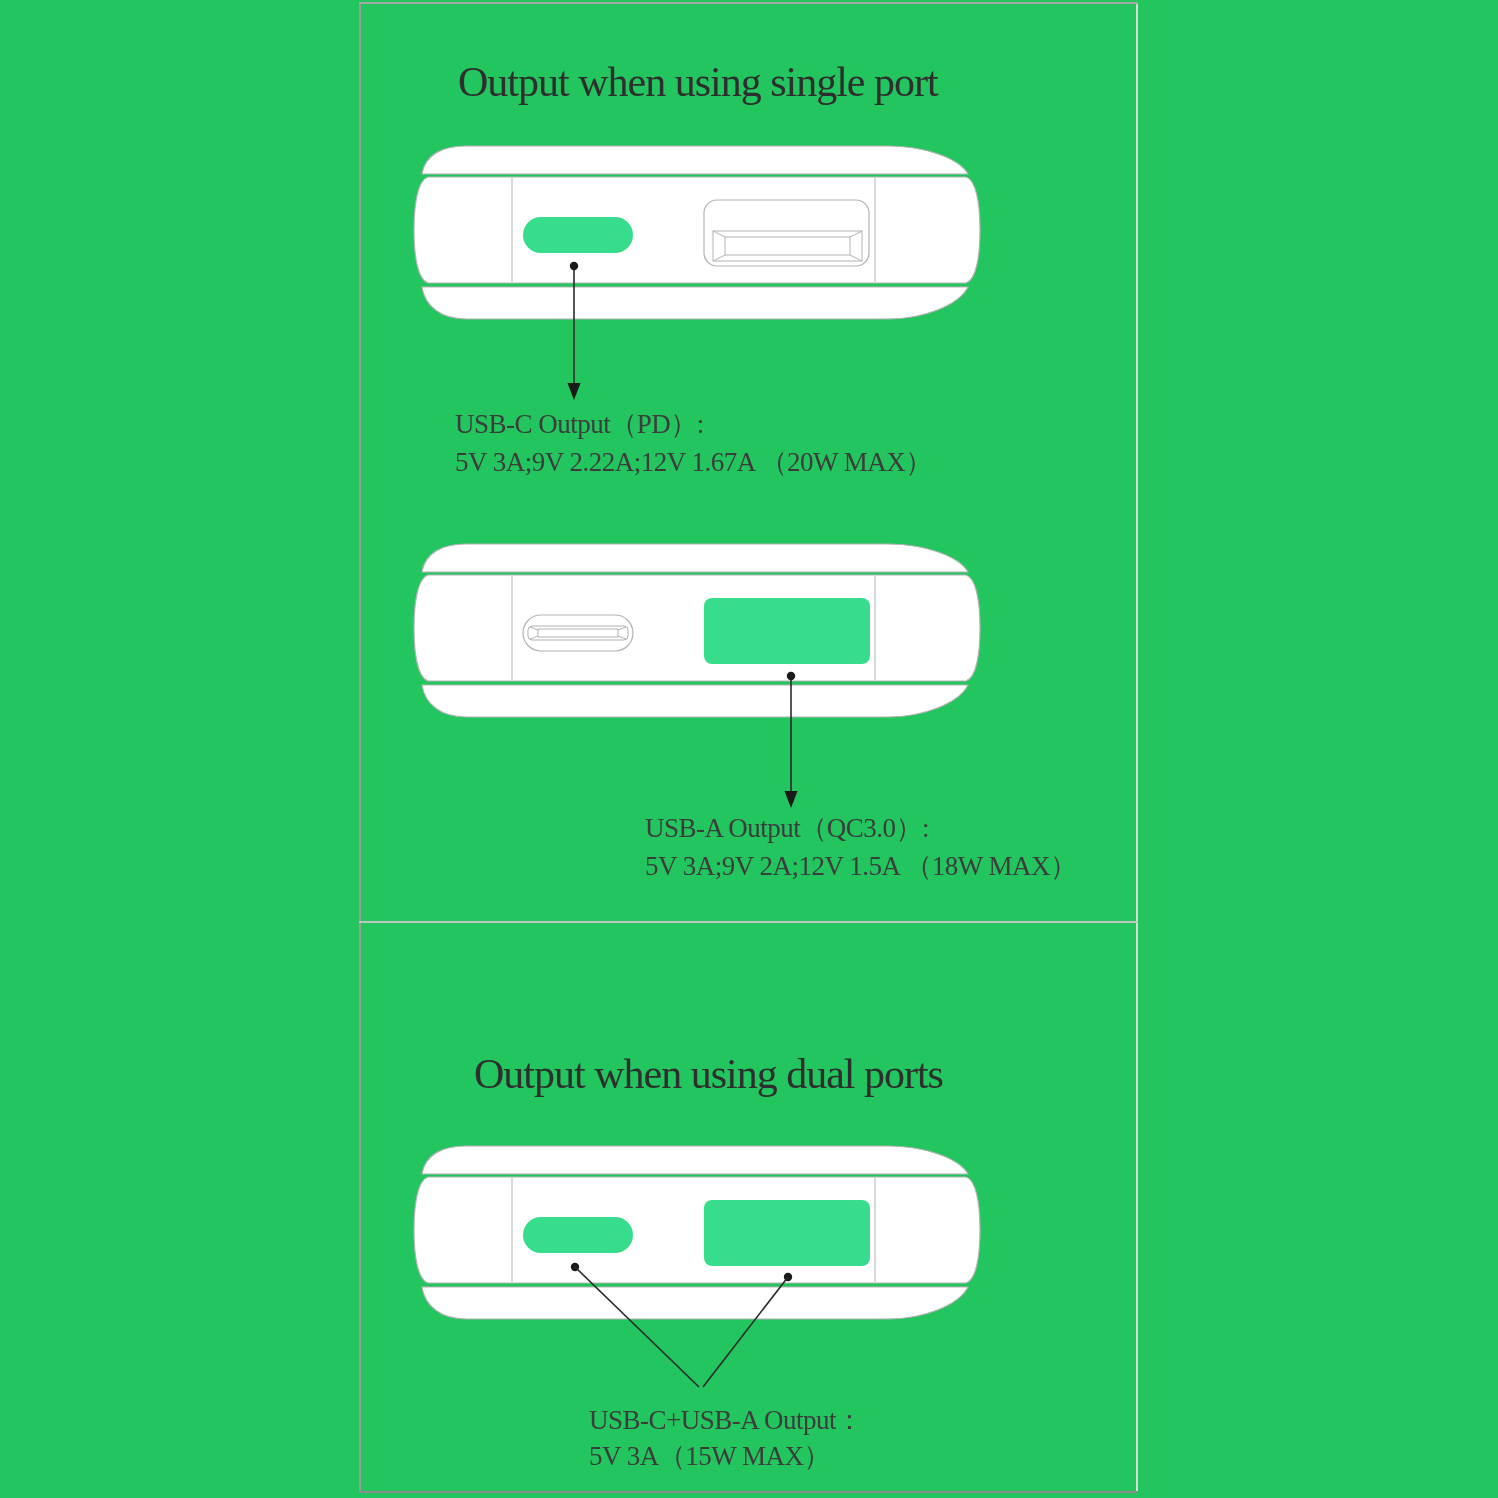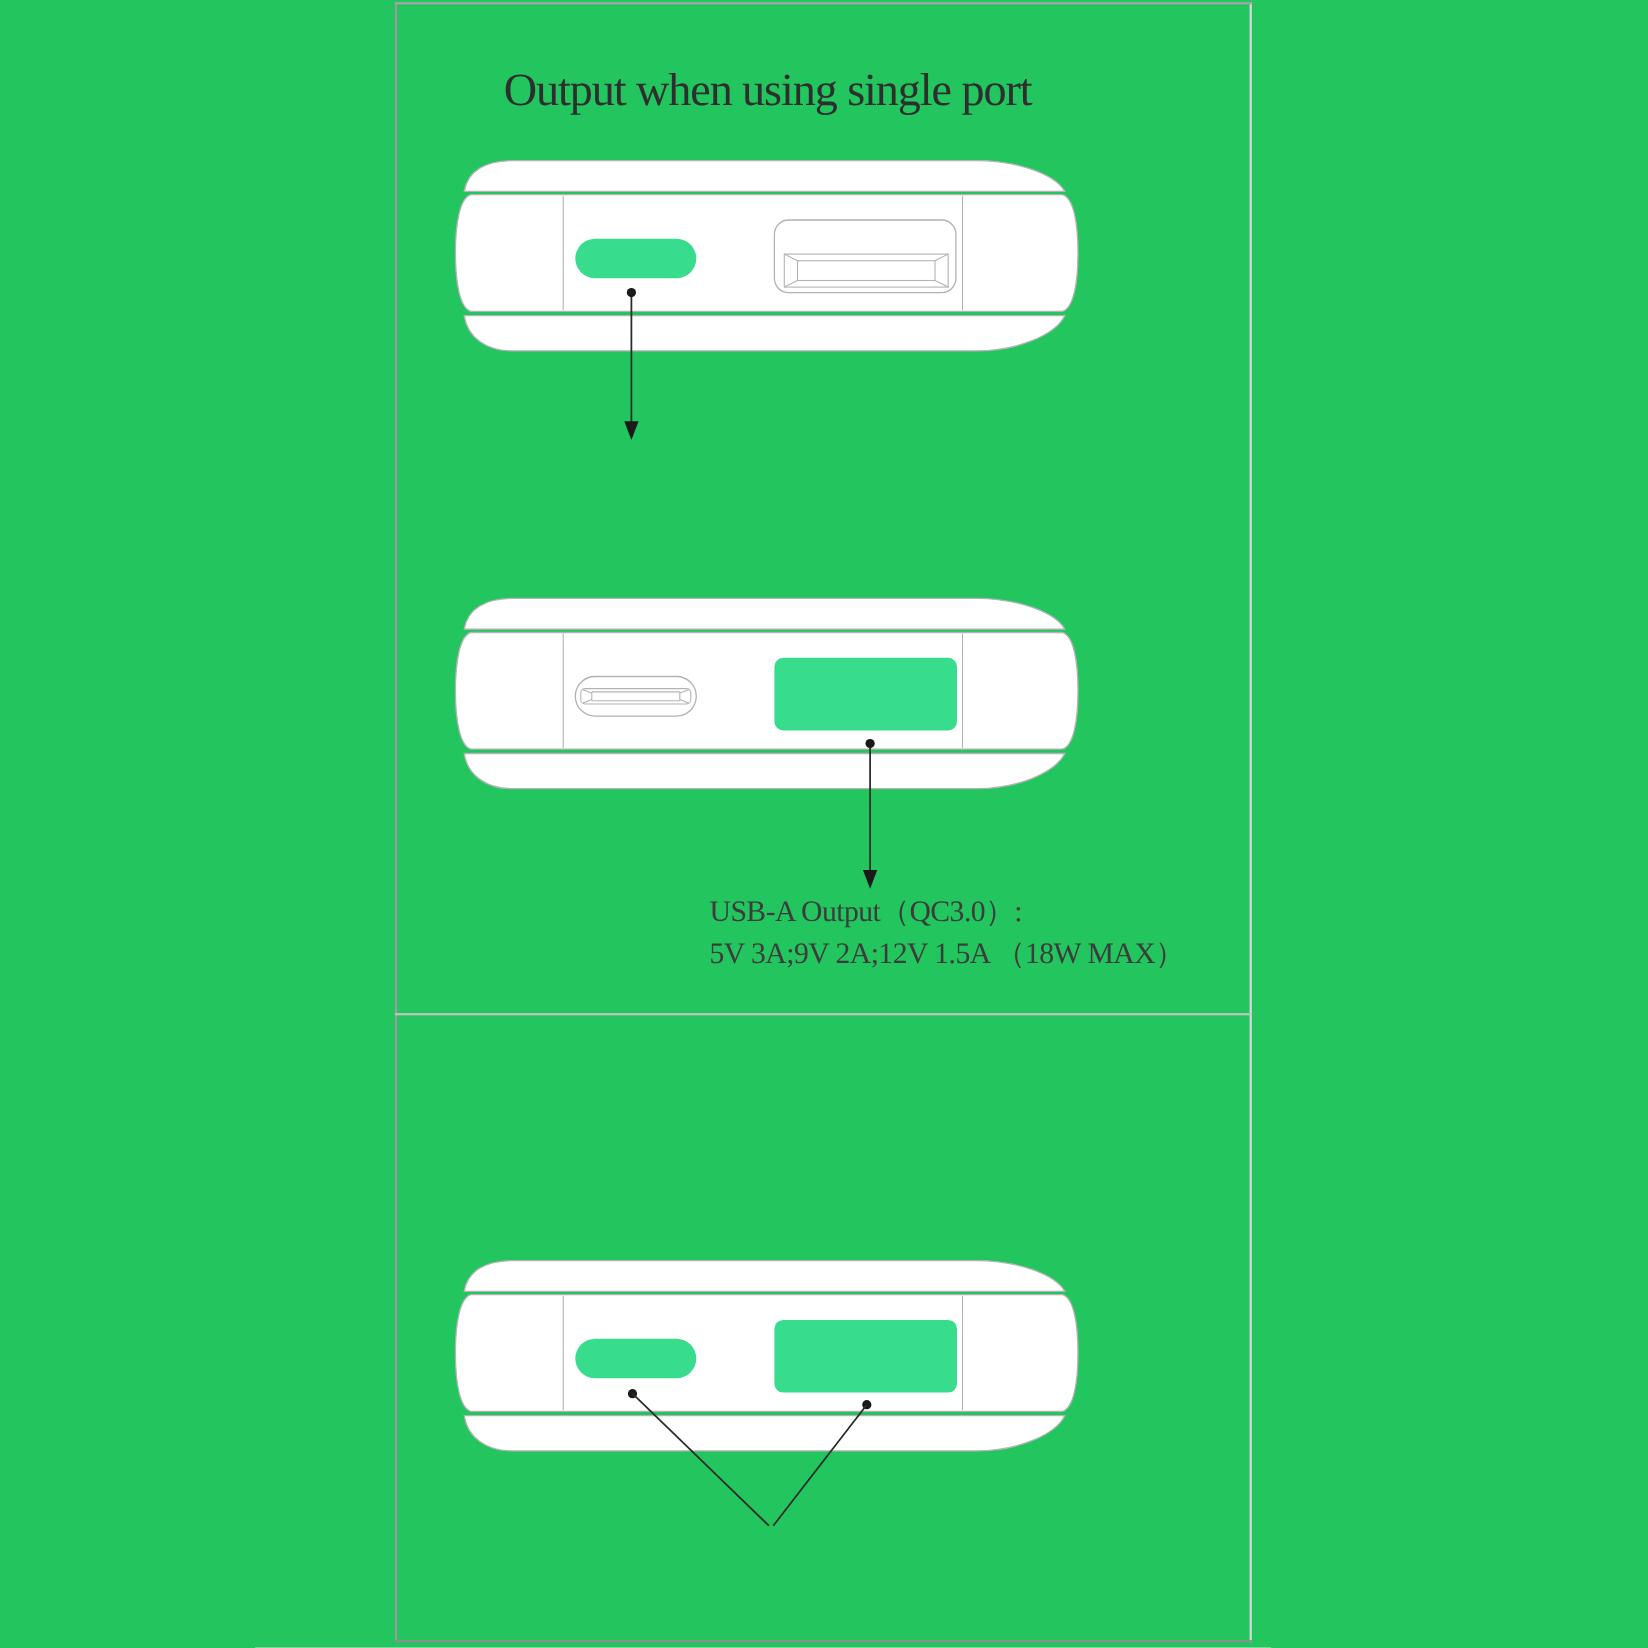--- a/index.html
+++ b/index.html
@@ -125,6 +125,10 @@
     </g>
   </svg>
 
+  <div class="callout-label label-1">
+    <span>USB-C Output（PD）:</span>
+    <span>5V 3A;9V 2.22A;12V 1.67A （20W MAX）</span>
+  </div>
 
   <div class="callout-label label-2">
     <span>USB-A Output（QC3.0）:</span>

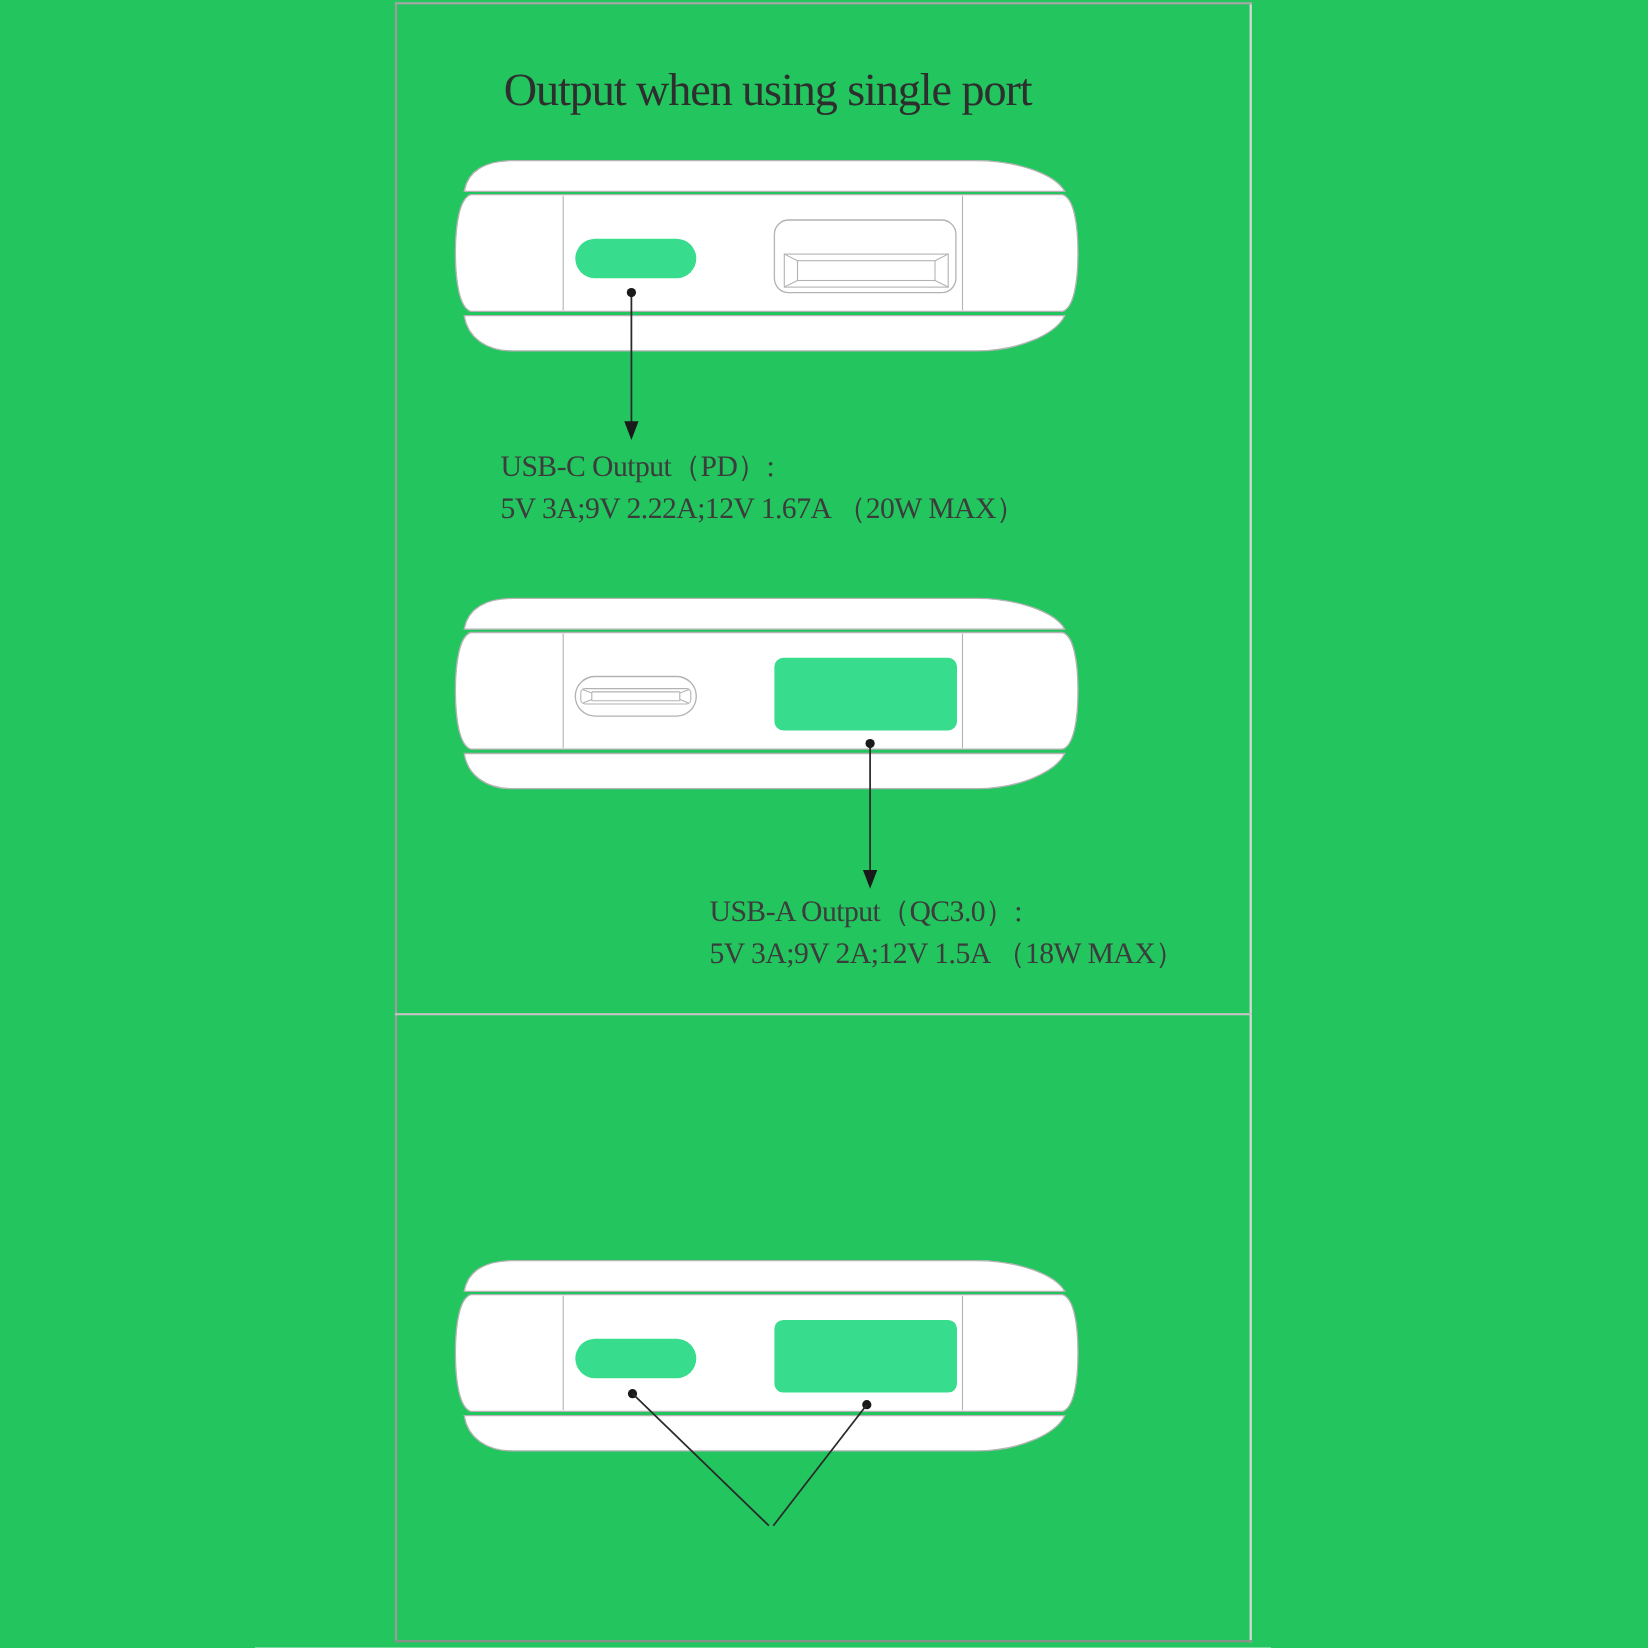--- a/index.html
+++ b/index.html
@@ -95,6 +95,7 @@
     <rect class="green" x="292" y="57" width="166" height="66" rx="8"></rect>
   </svg>
 
+  <div class="section-title title-2">Output when using dual ports</div>
 
   <svg class="powerbank pb-3" viewBox="0 0 570 180">
     <path class="ol" d="M10,31 C13,12 30,3 54,3 L476,3 C512,3 547,15 556,31 Z"></path>

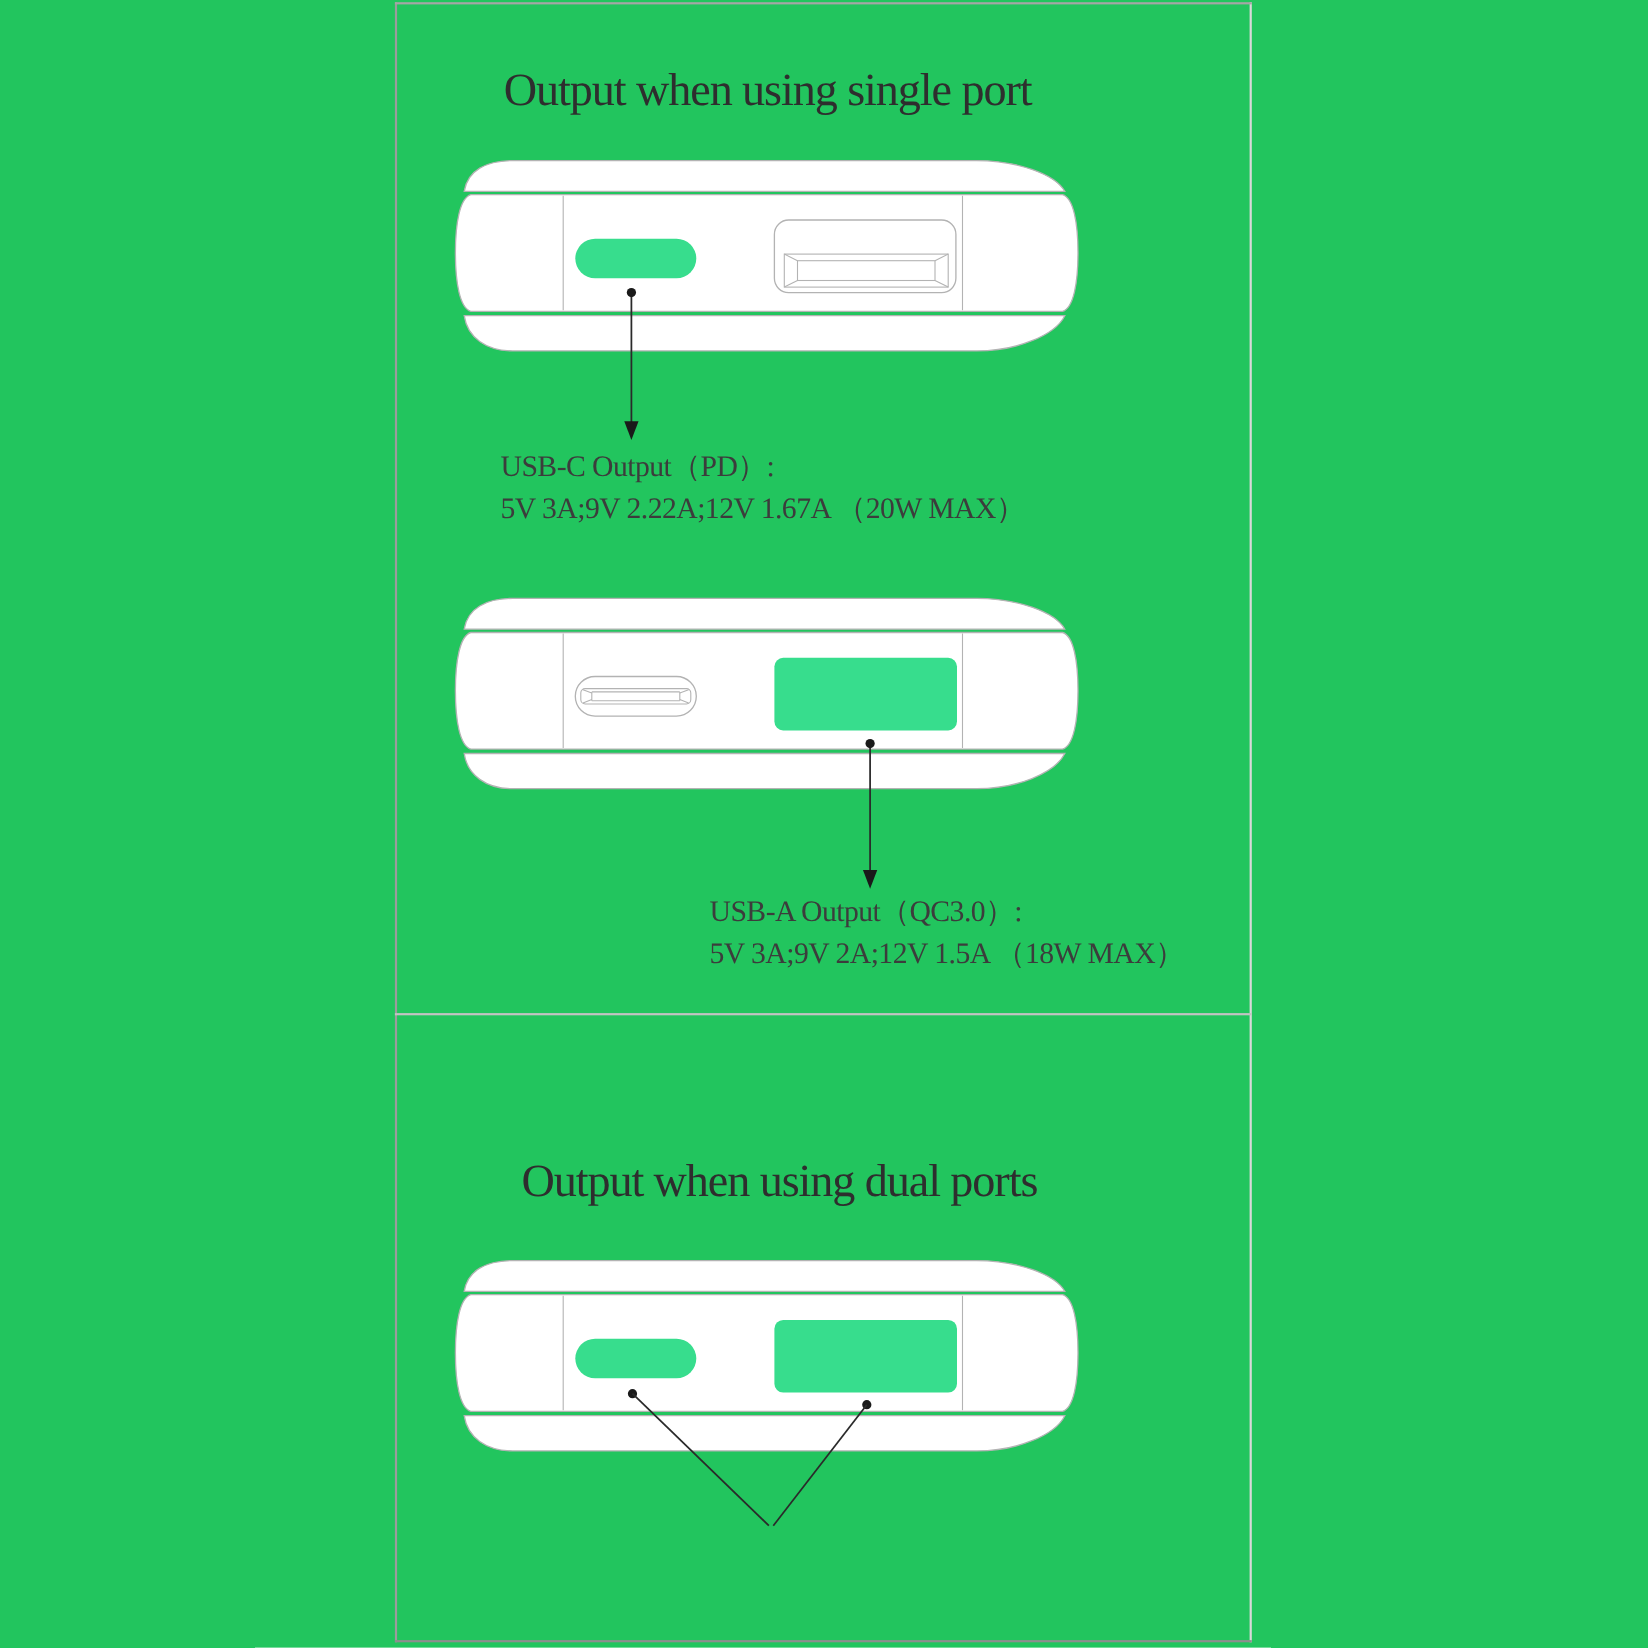--- a/index.html
+++ b/index.html
@@ -136,6 +136,10 @@
     <span>5V 3A;9V 2A;12V 1.5A （18W MAX）</span>
   </div>
 
+  <div class="callout-label label-3">
+    <span>USB-C+USB-A Output：</span>
+    <span>5V 3A（15W MAX）</span>
+  </div>
 
 </div>
 

